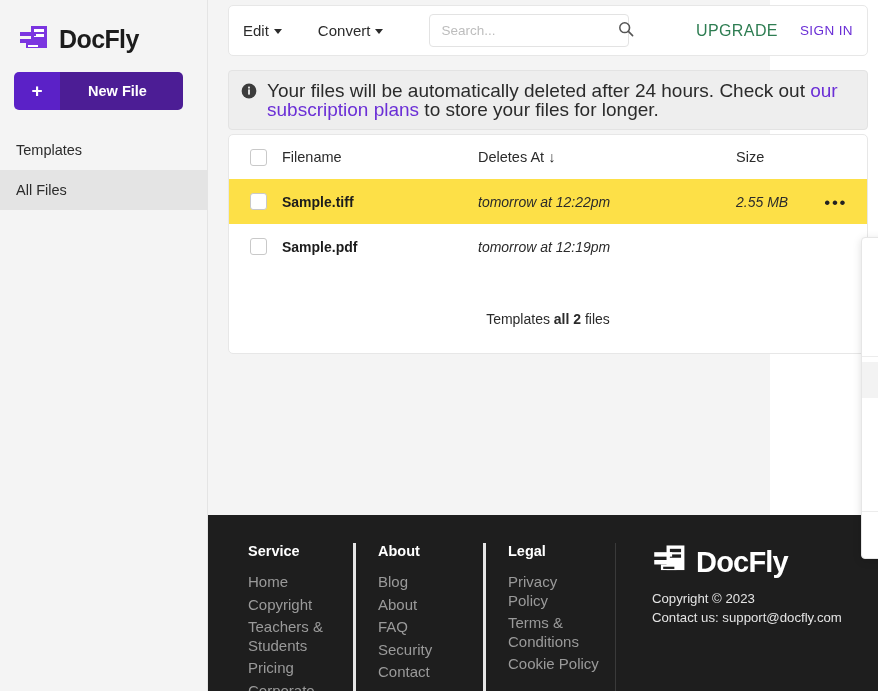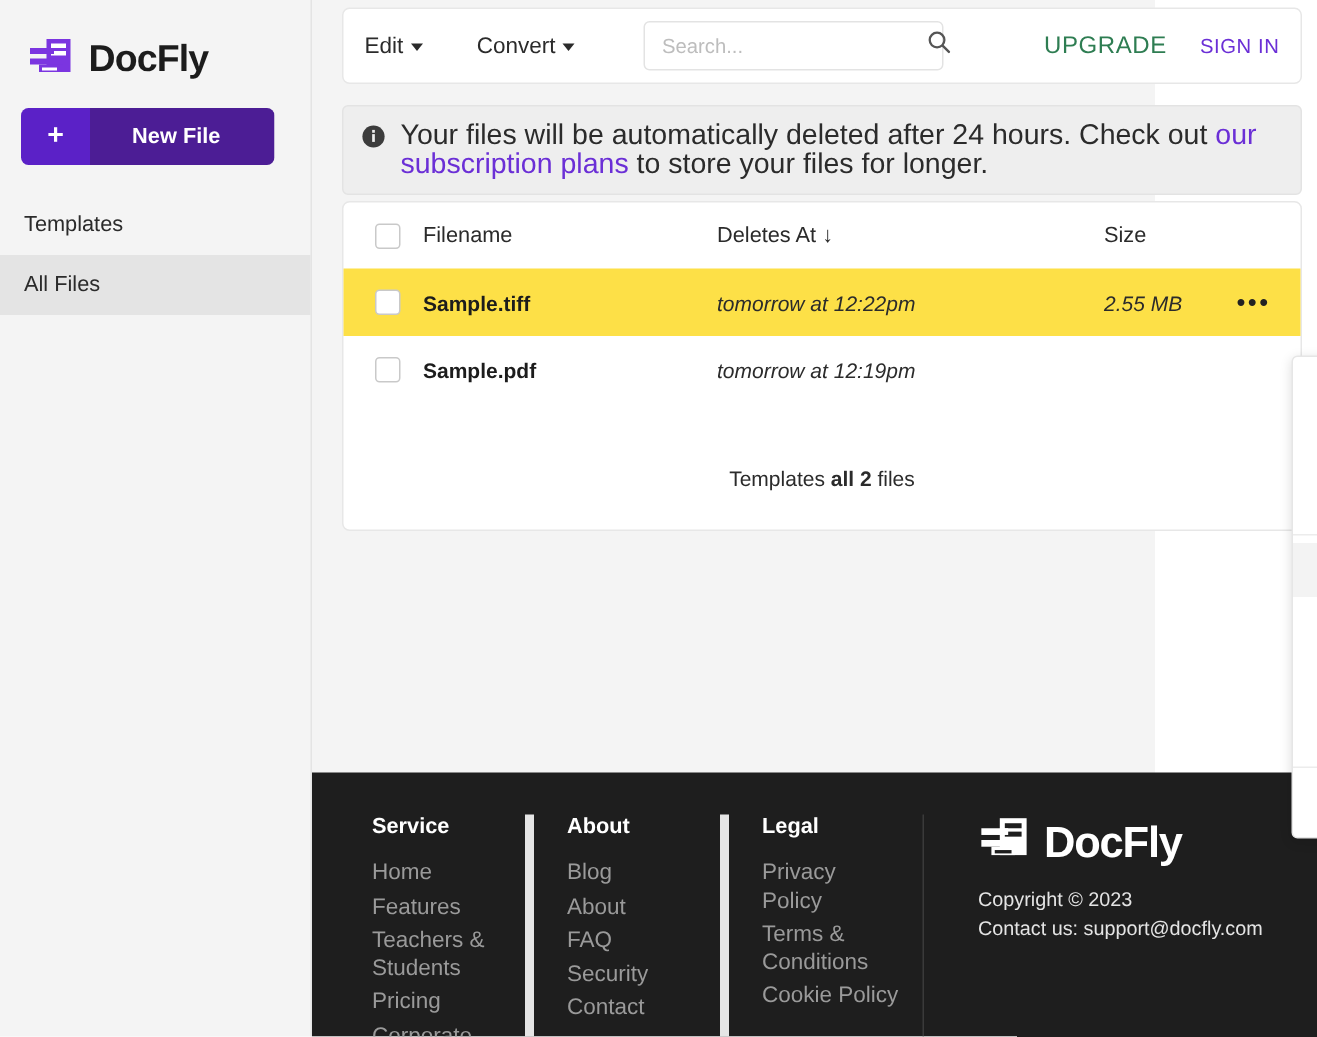--- a/index.html
+++ b/index.html
@@ -128,7 +128,7 @@
     position: absolute; left: 0; top: 515px; width: 670px; height: 176px;
     background: #1e1e1e; display: flex; padding: 28px 0 0 40px; z-index: 5;
   }
-  .fcol { width: 108px; padding-right: 14px; border-right: 6px solid #e5e5e5; margin-right: 22px; height: 148px; }
+  .fcol { width: 108px; padding-right: 14px; border-right: 3px solid #e5e5e5; margin-right: 22px; height: 148px; }
   .fcol.last { border-right: 1px solid #3a3a3a; }
   .fcol h4 { color: #fff; font-size: 14.5px; font-weight: bold; margin-bottom: 14px; }
   .flink { color: #9a9a9a; font-size: 15px; line-height: 18.5px; margin-bottom: 4px; cursor: pointer; }

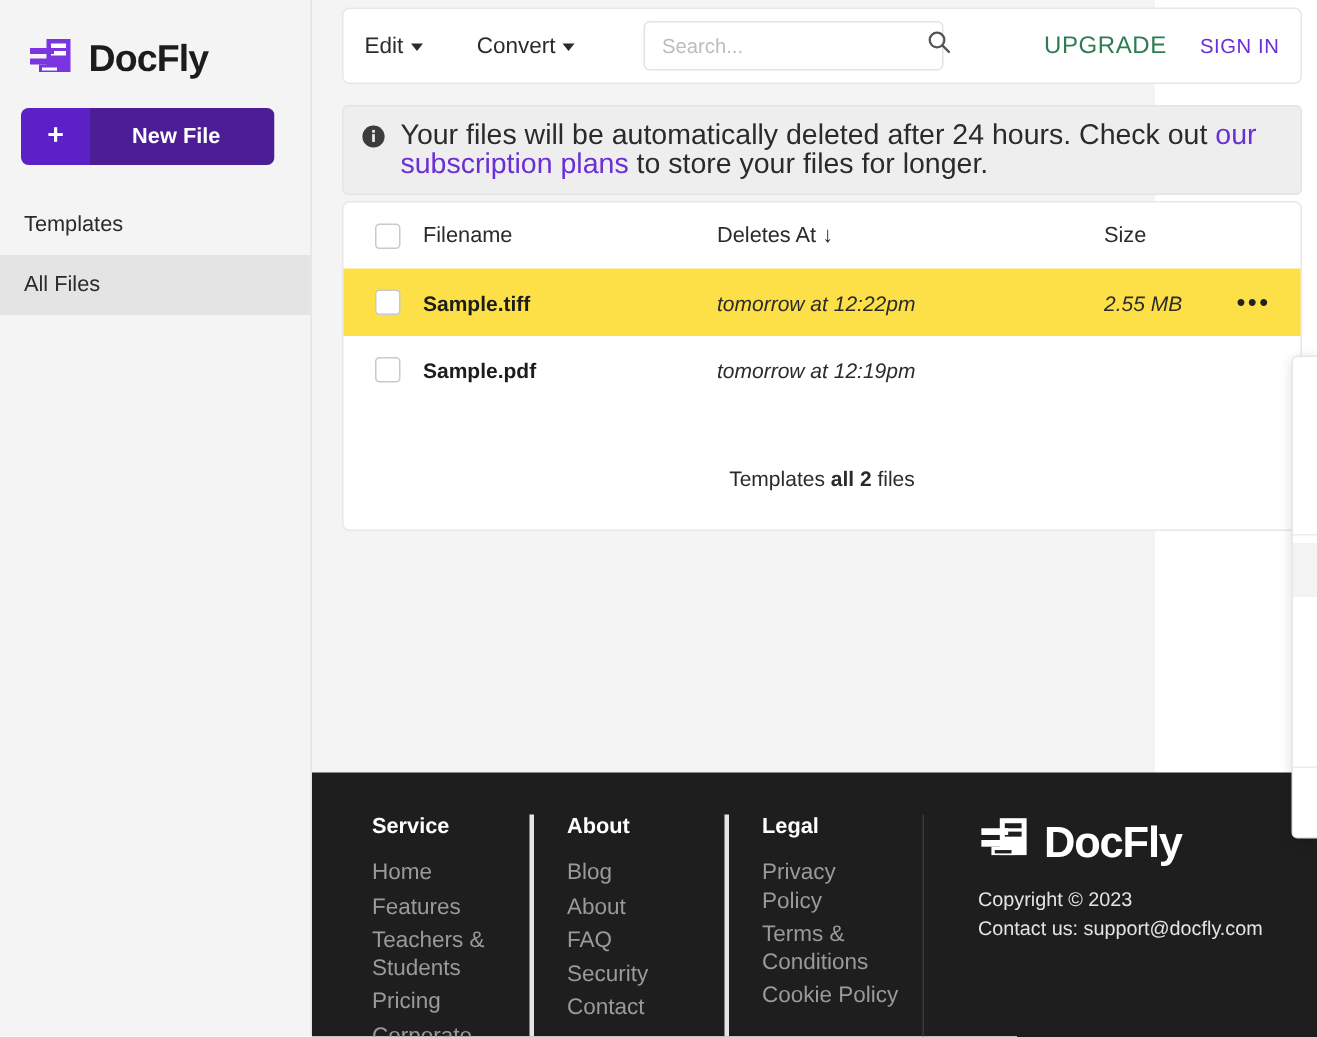--- a/index.html
+++ b/index.html
@@ -257,7 +257,7 @@
       <div class="fcol">
         <h4>Service</h4>
         <div class="flink">Home</div>
-        <div class="flink">Features</div>
+        <div class="flink">Copyright</div>
         <div class="flink">Teachers &amp; Students</div>
         <div class="flink">Pricing</div>
         <div class="flink">Corporate</div>

